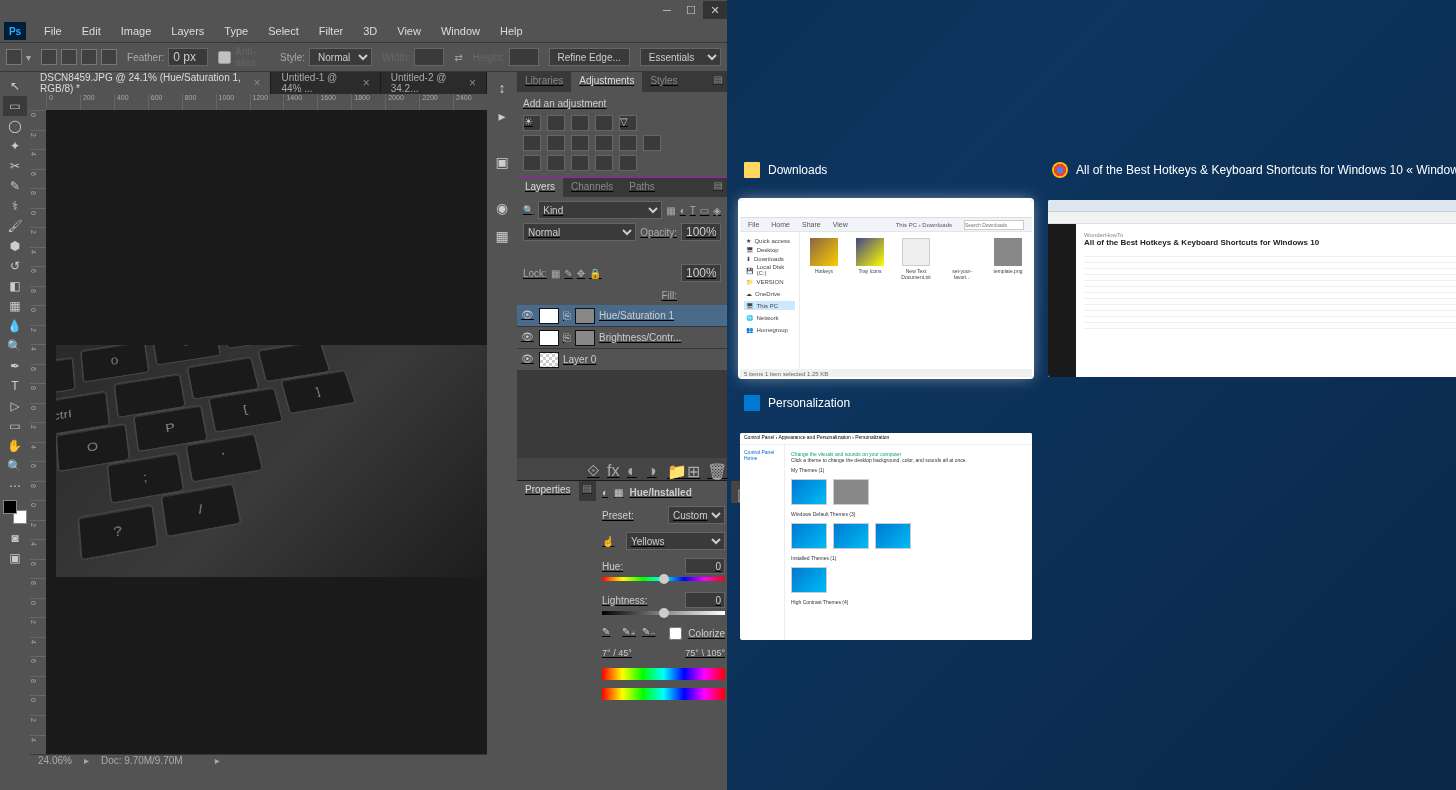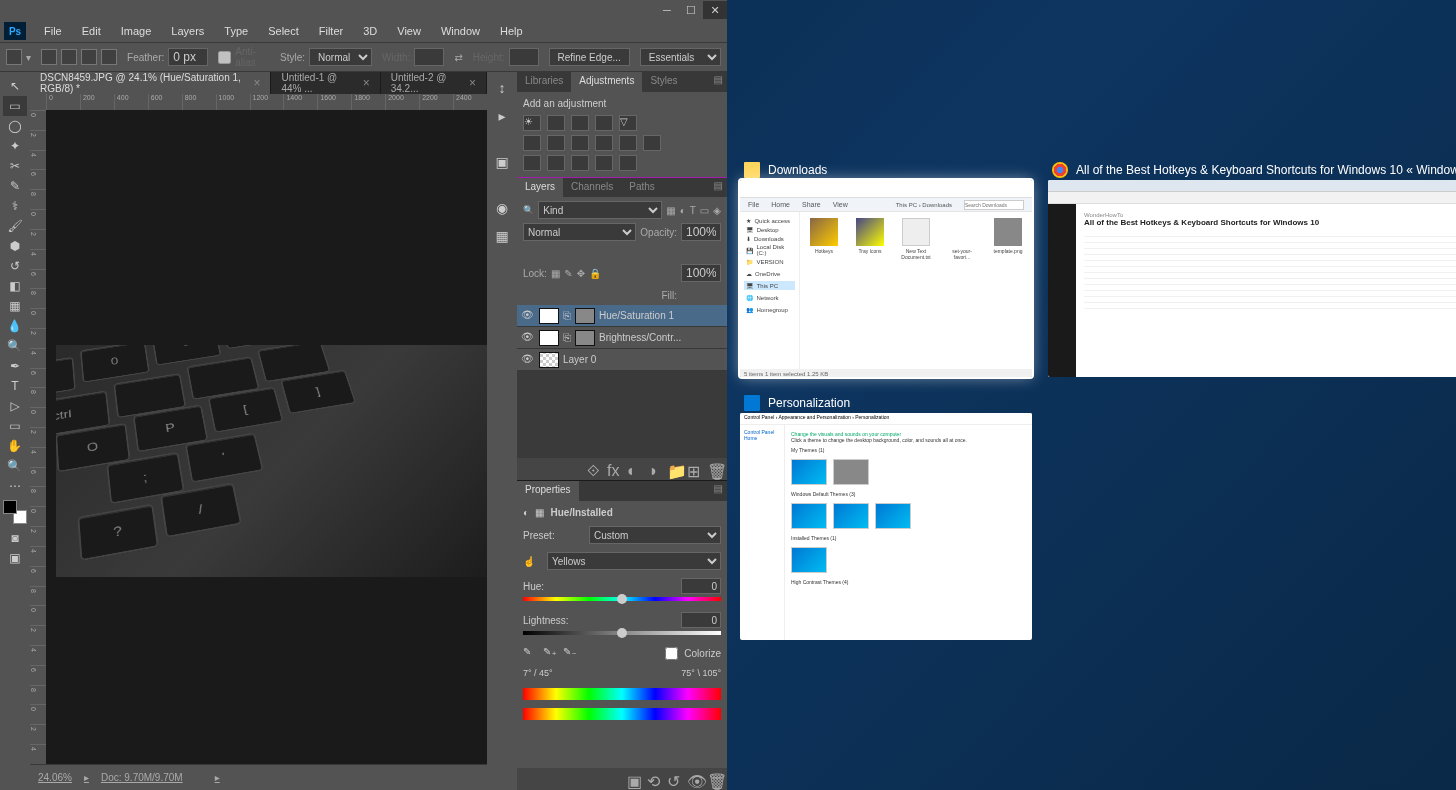--- a/index.html
+++ b/index.html
@@ -43,7 +43,7 @@
 .ps-key { position: absolute; background: #1a1a1a; border: 1px solid #444; border-radius: 3px; color: #888; font-size: 9px; display: flex; align-items: center; justify-content: center; box-shadow: inset 0 1px 0 rgba(255,255,255,0.1); }
 .ps-status { height: 26px; background: #535353; border-top: 1px solid #383838; display: flex; align-items: center; padding: 0 8px; font-size: 10px; color: #aaa; gap: 12px; text-decoration: underline; }
 
-.ps-panels { width: 210px; background: #383838; display: flex; flex-direction: column; }
+.ps-panels { width: 210px; background: #383838; display: flex; flex-direction: column; text-decoration: underline; }
 .ps-panel-tabs { height: 20px; background: #383838; display: flex; font-size: 10px; }
 .ps-panel-tab { padding: 3px 8px; color: #888; cursor: pointer; }
 .ps-panel-tab.active { color: #ddd; background: #535353; }

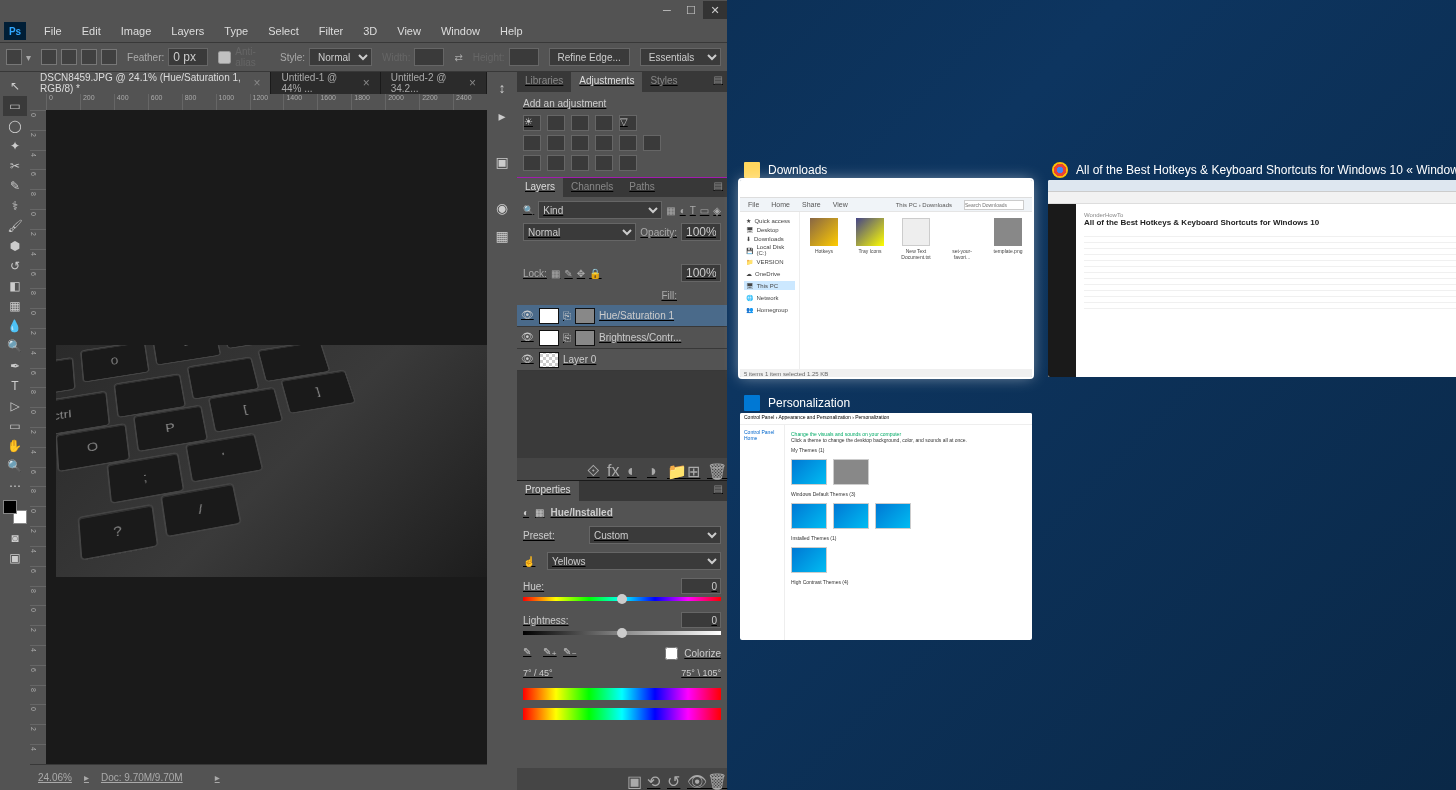--- a/index.html
+++ b/index.html
@@ -86,7 +86,7 @@
 
 
 .taskview { position: absolute; left: 740px; top: 160px; width: 705px; height: 480px; display: grid; grid-template-columns: 1fr 1fr; gap: 16px; }
-.tv-window { display: flex; flex-direction: column; }
+.tv-window { display: flex; flex-direction: column; gap: 20px; }
 .tv-header { height: 20px; display: flex; align-items: center; gap: 8px; padding: 0 4px; }
 .tv-icon { width: 16px; height: 16px; }
 .tv-title { color: #fff; font-size: 12px; white-space: nowrap; overflow: hidden; text-overflow: ellipsis; }

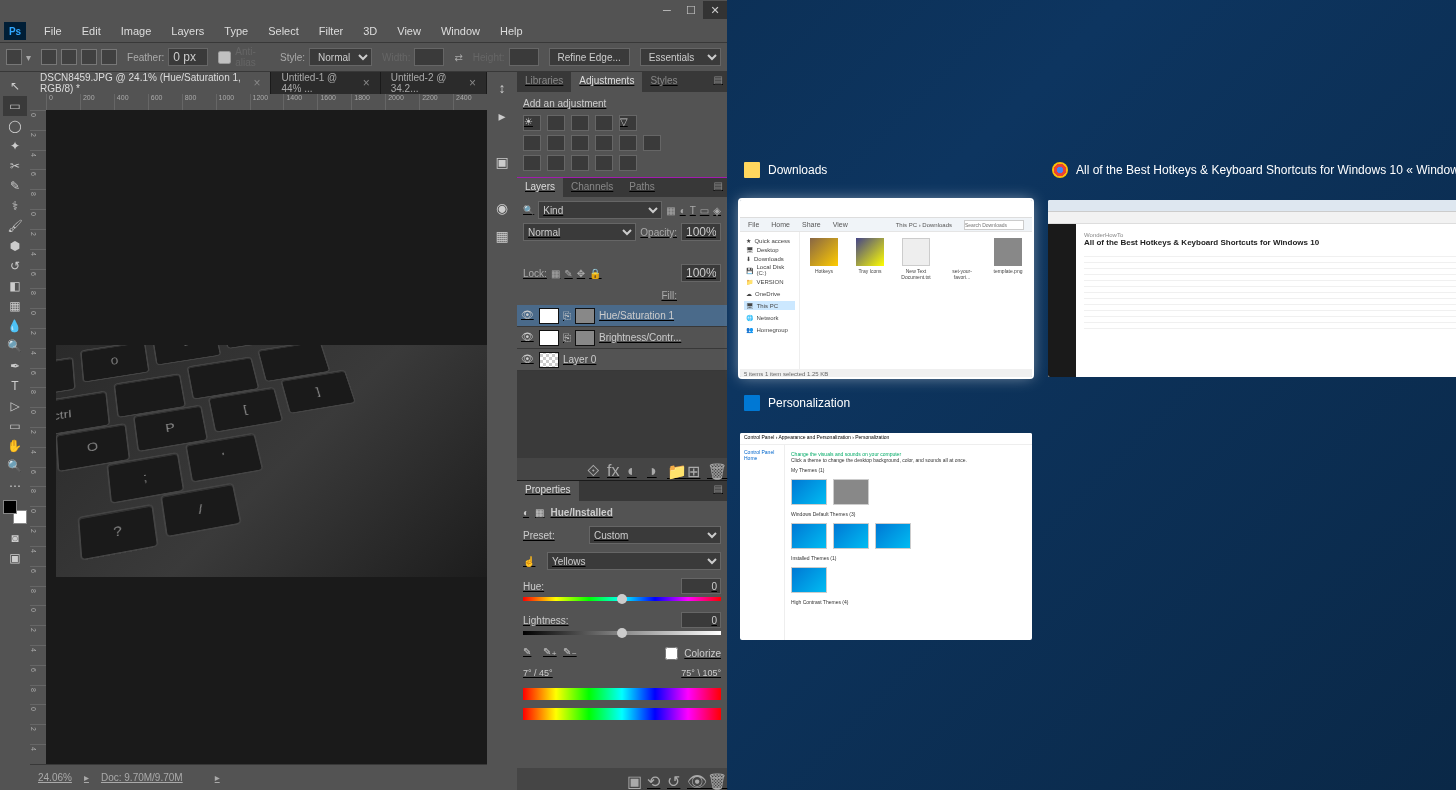--- a/index.html
+++ b/index.html
@@ -64,7 +64,7 @@
 .ps-layer-toolbar { height: 22px; background: #454545; display: flex; align-items: center; justify-content: flex-end; gap: 6px; padding: 0 6px; }
 .ps-lt-icon { width: 14px; height: 14px; color: #aaa; cursor: pointer; }
 
-.ps-properties { height: 310px; background: #535353; border-top: 1px solid #1a1a1a; display: flex; flex-direction: column; }
+.ps-properties { height: 310px; background: #535353; border-top: 1px solid #1a1a1a; display: flex; flex-direction: row; }
 .ps-prop-body { flex: 1; padding: 6px; font-size: 10px; color: #ccc; display: flex; flex-direction: column; gap: 8px; }
 .ps-prop-title { display: flex; align-items: center; gap: 6px; }
 .ps-prop-row { display: flex; align-items: center; gap: 6px; }

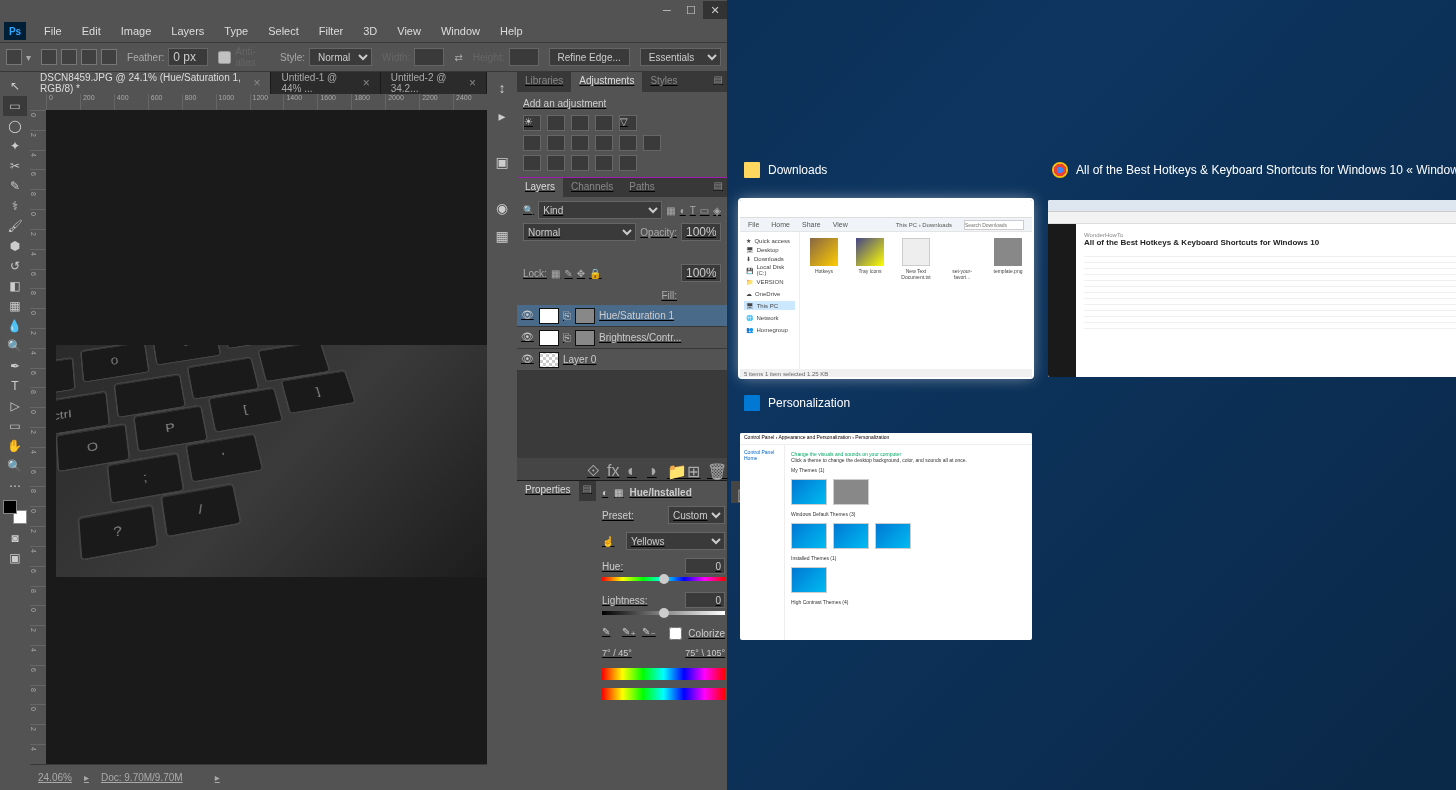--- a/index.html
+++ b/index.html
@@ -41,7 +41,7 @@
 .ps-image { position: absolute; left: 10px; top: 235px; width: 460px; height: 232px; background: linear-gradient(135deg, #2a2a2a 0%, #3a3a3a 50%, #1a1a1a 100%); overflow: hidden; }
 .ps-keyboard { width: 100%; height: 100%; position: relative; transform: perspective(800px) rotateX(35deg) rotateZ(-12deg) scale(1.6); transform-origin: center; }
 .ps-key { position: absolute; background: #1a1a1a; border: 1px solid #444; border-radius: 3px; color: #888; font-size: 9px; display: flex; align-items: center; justify-content: center; box-shadow: inset 0 1px 0 rgba(255,255,255,0.1); }
-.ps-status { height: 26px; background: #535353; border-top: 1px solid #383838; display: flex; align-items: center; padding: 0 8px; font-size: 10px; color: #aaa; gap: 12px; text-decoration: underline; }
+.ps-status { height: 36px; background: #535353; border-top: 1px solid #383838; display: flex; align-items: flex-start; padding: 0 8px; font-size: 10px; color: #aaa; gap: 12px; }
 
 .ps-panels { width: 210px; background: #383838; display: flex; flex-direction: column; text-decoration: underline; }
 .ps-panel-tabs { height: 20px; background: #383838; display: flex; font-size: 10px; }

